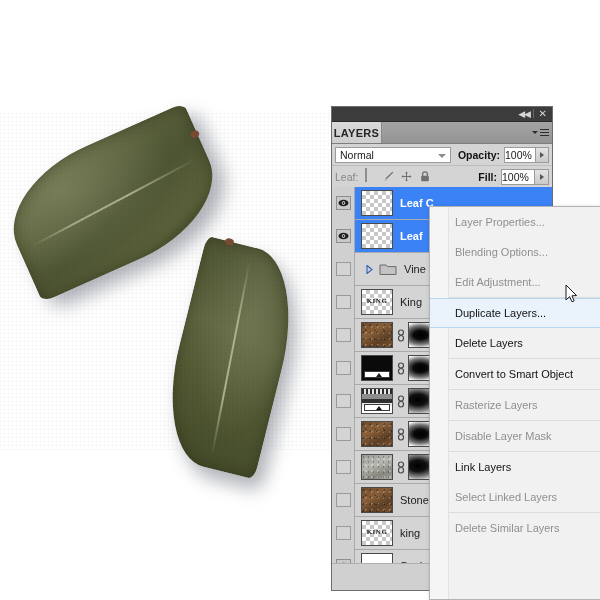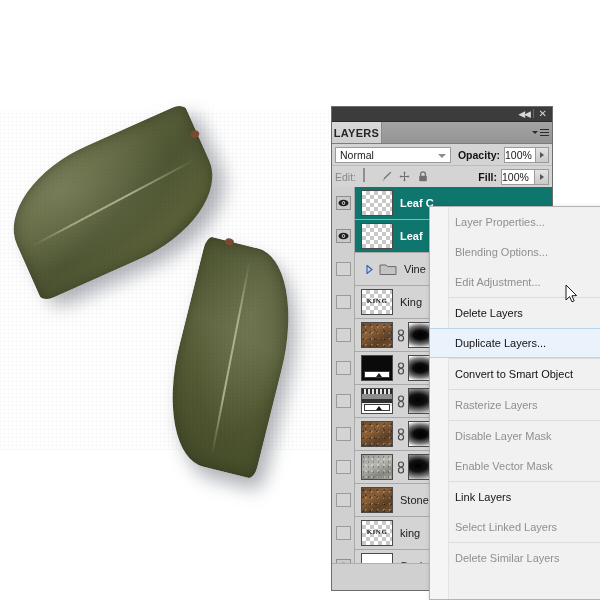--- a/index.html
+++ b/index.html
@@ -357,7 +357,7 @@
   </div>
 
   <div id="lock-row">
-    <span id="lock-label">Edit:</span>
+    <span id="lock-label">Leaf:</span>
 
     <span class="lock-icon">
       <span class="checker-sq"></span>

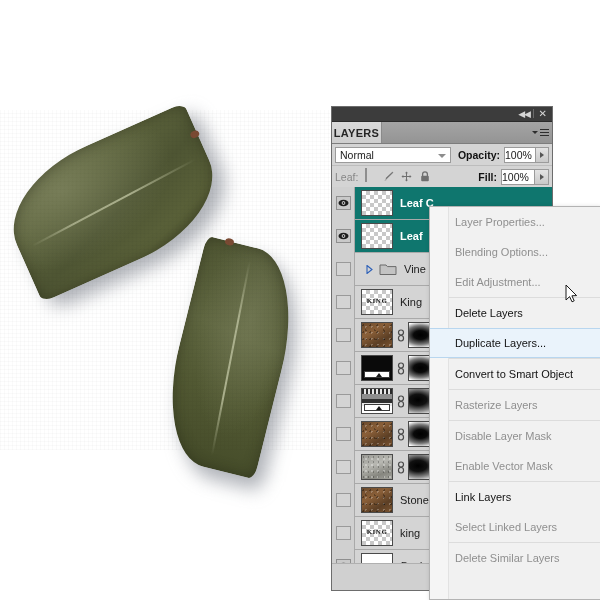--- a/index.html
+++ b/index.html
@@ -181,7 +181,7 @@
     display:flex;align-items:center;position:relative;
     background:#d4d4d4;
   }
-  .layer-row.selected{background:#0f766e;}
+  .layer-row.selected{background:#3b82f6;}
   .layer-row.selected .layer-name{color:#ffffff;font-weight:bold;}
   .eye-cell{
     width:22px;height:33px;flex:0 0 22px;

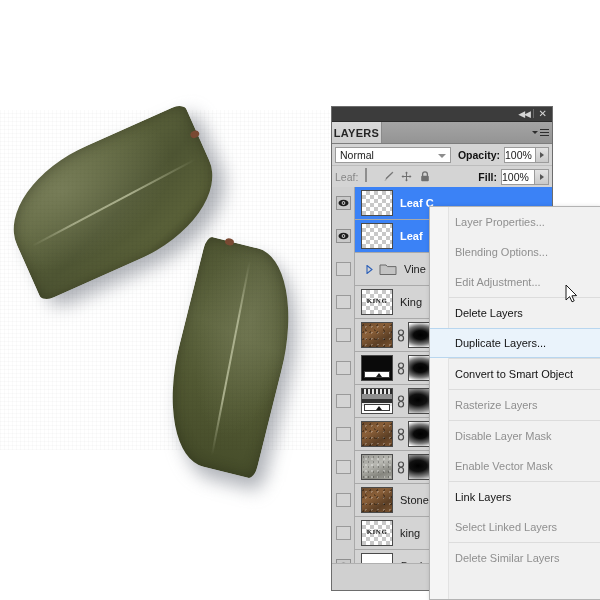--- a/index.html
+++ b/index.html
@@ -577,11 +577,11 @@
     </div>
   <div class="menu-sep"></div>
 
+  <div class="menu-item highlight">
+      <span>Duplicate Layers...</span>
+    </div>
   <div class="menu-item">
       <span>Delete Layers</span>
-    </div>
-  <div class="menu-item highlight">
-      <span>Duplicate Layers...</span>
     </div>
   <div class="menu-sep"></div>
 

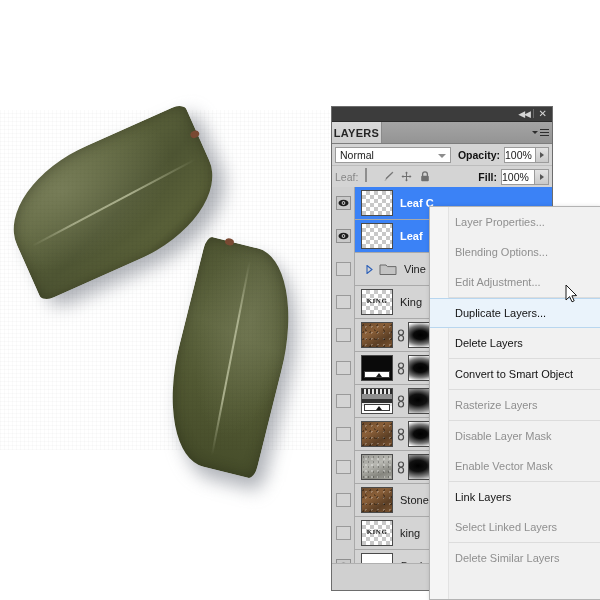--- a/index.html
+++ b/index.html
@@ -598,9 +598,6 @@
   <div class="menu-item disabled">
       <span>Disable Layer Mask</span>
     </div>
-  <div class="menu-item disabled">
-      <span>Enable Vector Mask</span>
-    </div>
   <div class="menu-sep"></div>
 
   <div class="menu-item">

